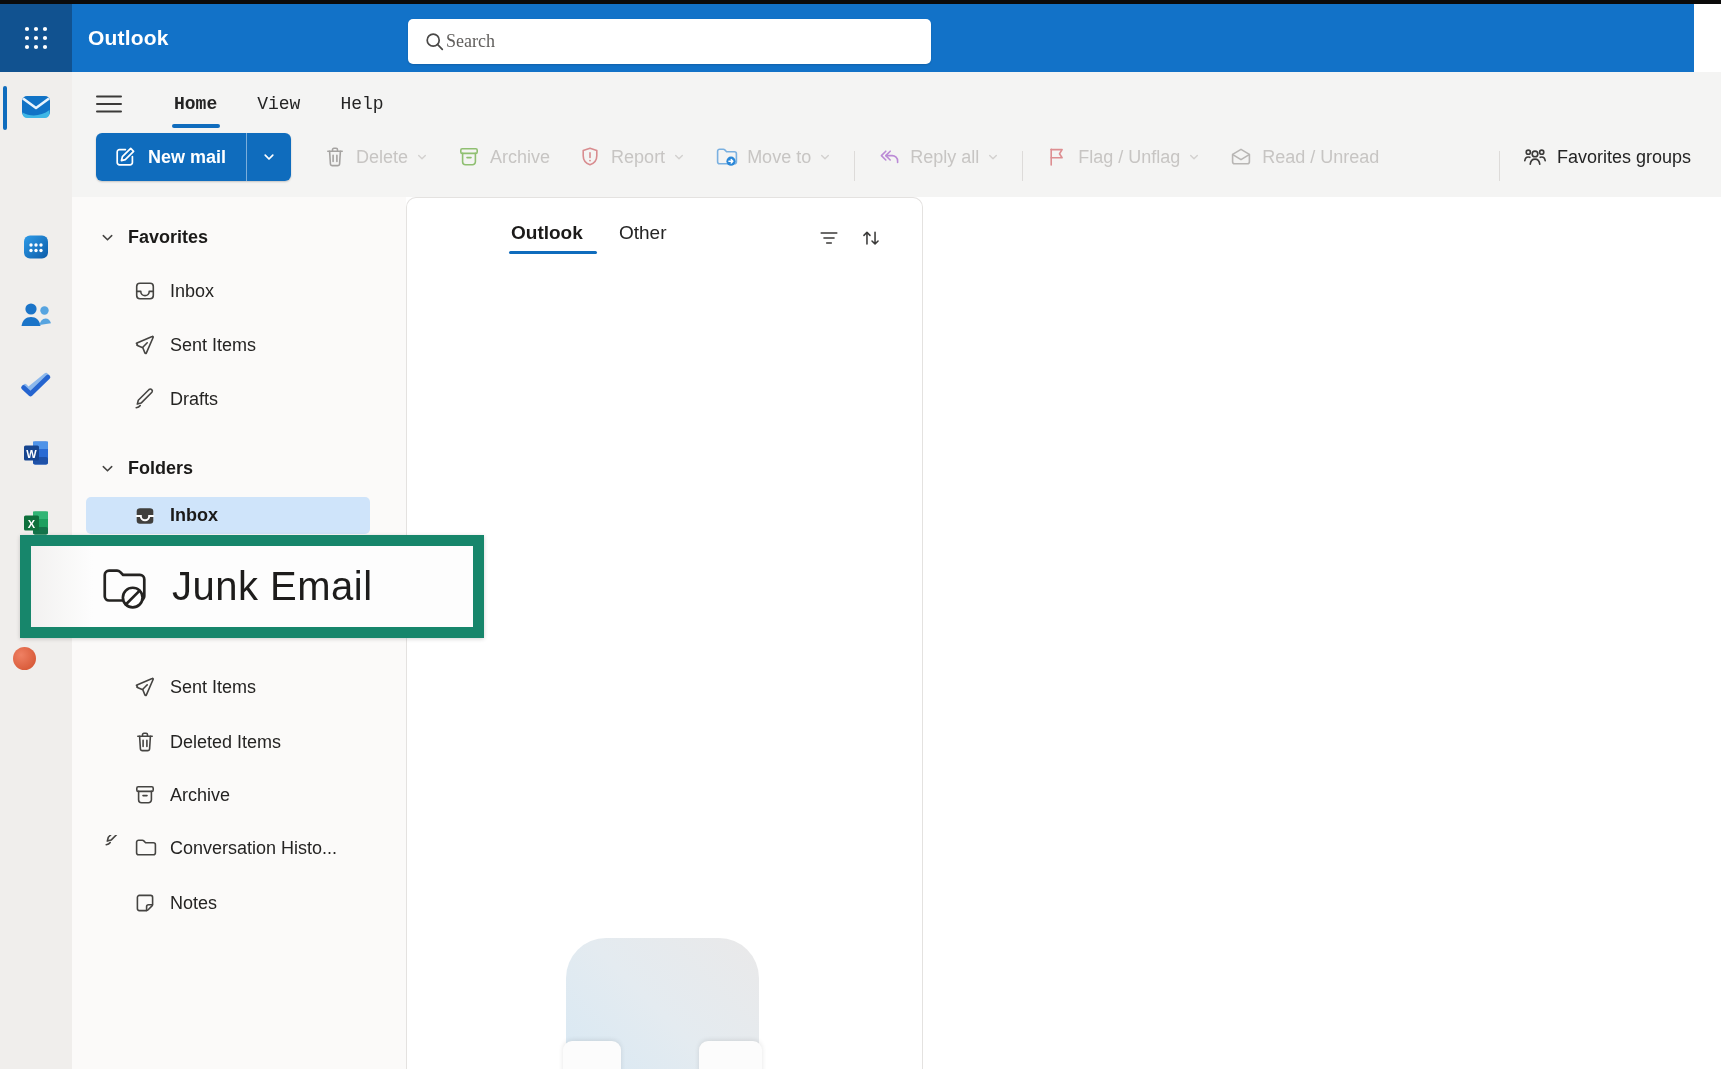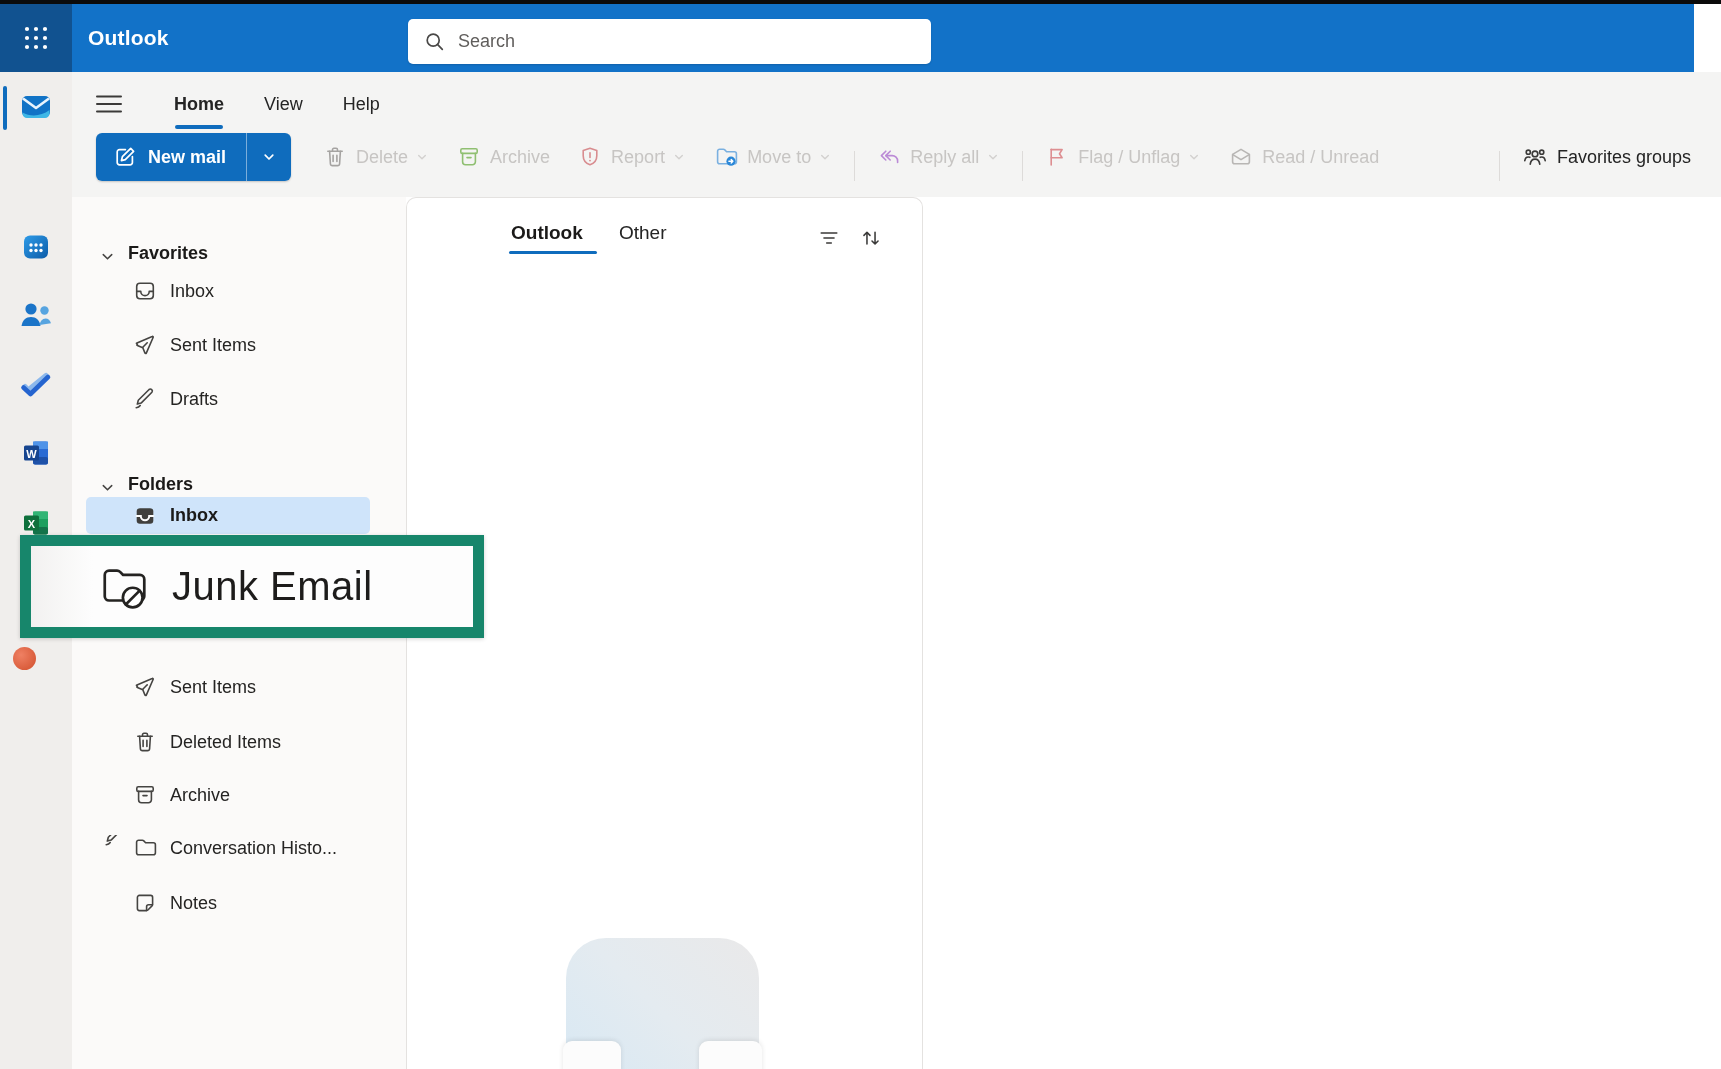--- a/index.html
+++ b/index.html
@@ -15,7 +15,7 @@
   .waffle { position:absolute; left:0; top:0; width:72px; height:68px; background:var(--header_square,#115290); border:none; cursor:pointer; display:flex; align-items:center; justify-content:center; }
   .brand { position:absolute; left:88px; top:0; height:68px; display:flex; align-items:center; color:#fff; font-size:21px; font-weight:700; letter-spacing:.2px; cursor:pointer; }
   .searchbox { position:absolute; left:408px; top:15px; width:523px; height:45px; background:#fff; border-radius:5px; display:flex; align-items:center; padding-left:16px; box-shadow:0 1px 2px rgba(0,0,0,.15); }
-  .searchbox input { border:none; outline:none; flex:1; margin-left:12px; font-size:18px; font-family:Liberation Sans, sans-serif; color:#ec4899; background:transparent; height:100%; }
+  .searchbox input { border:none; outline:none; flex:1; font-size:18px; font-family:Liberation Serif, serif; color:#ec4899; background:transparent; height:100%; }
   .searchbox input::placeholder { color:#605e5c; }
 
   

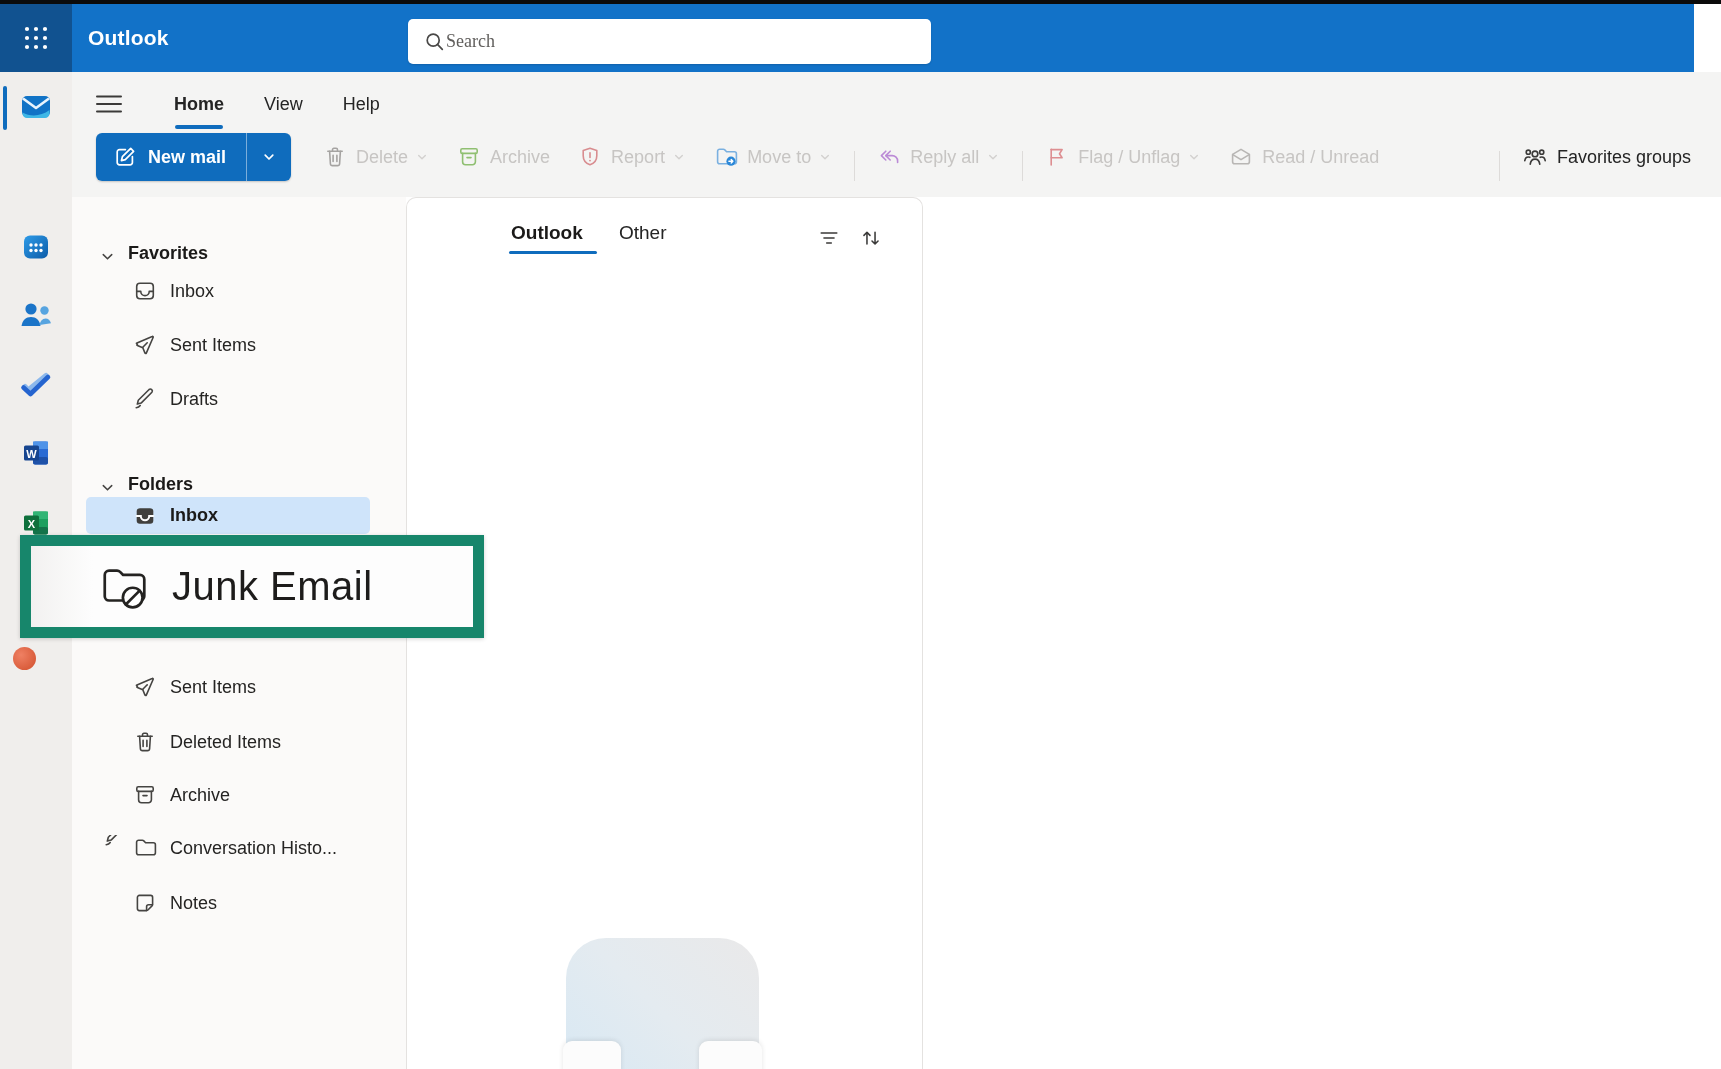--- a/index.html
+++ b/index.html
@@ -22,7 +22,7 @@
   .ribbon { position:absolute; left:0; top:72px; width:1721px; height:125px; background:#f4f4f3; z-index:1; }
   .tabrow { position:absolute; left:96px; top:10px; height:44px; display:flex; align-items:center; }
   .hamburger { width:40px; height:36px; border:none; background:transparent; cursor:pointer; display:flex; align-items:center; justify-content:flex-start; color:#3b3a39; }
-  .rtab { position:relative; border:none; background:transparent; font-family:Liberation Sans, sans-serif; font-size:18px; color:#242424; cursor:pointer; padding:8px 2px; margin-left:36px; }
+  .rtab { position:relative; border:none; background:transparent; font-family:Liberation Mono, monospace; font-size:18px; color:#242424; cursor:pointer; padding:8px 2px; margin-left:36px; }
   .rtab.active { font-weight:700; }
   .rtab .underline { position:absolute; left:50%; transform:translateX(-50%); bottom:-6px; width:48px; height:4px; border-radius:2px; background:var(--accent,#0f6cbd); }
   .toolbar { position:absolute; left:96px; right:16px; top:61px; height:48px; display:flex; align-items:flex-end; }

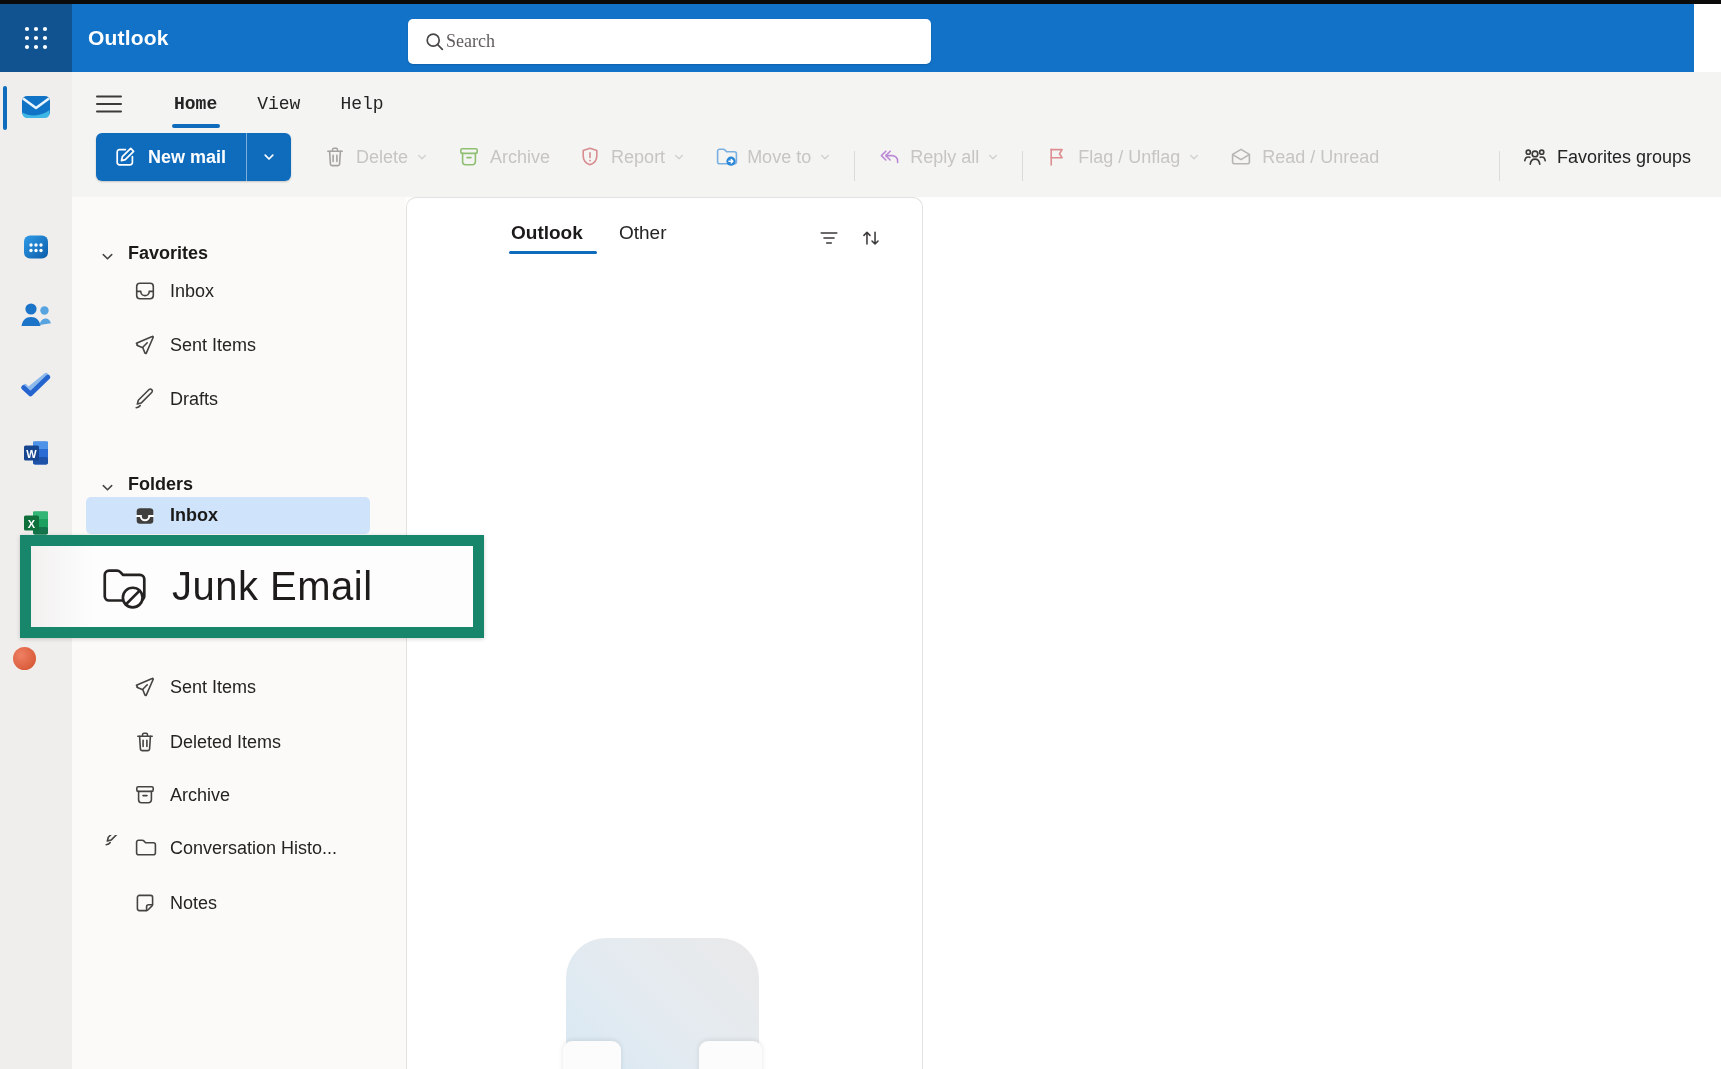--- a/index.html
+++ b/index.html
@@ -46,7 +46,7 @@
 
   
   .sidebar { position:absolute; left:72px; top:197px; width:334px; bottom:0; background:#fbfaf9; z-index:2; }
-  .sec-head { position:absolute; left:0; width:100%; height:54px; display:flex; align-items:flex-end; padding-left:28px; gap:13px; cursor:pointer; color:#292827; }
+  .sec-head { position:absolute; left:0; width:100%; height:54px; display:flex; align-items:center; padding-left:28px; gap:13px; cursor:pointer; color:#292827; }
   .sec-head .t { font-size:18px; font-weight:700; color:#1b1a19; }
   .srow { position:absolute; left:0; width:100%; height:54px; display:flex; align-items:center; padding-left:61px; gap:13px; cursor:pointer; color:#454442; }
   .srow .t { font-size:18px; color:#252423; }

